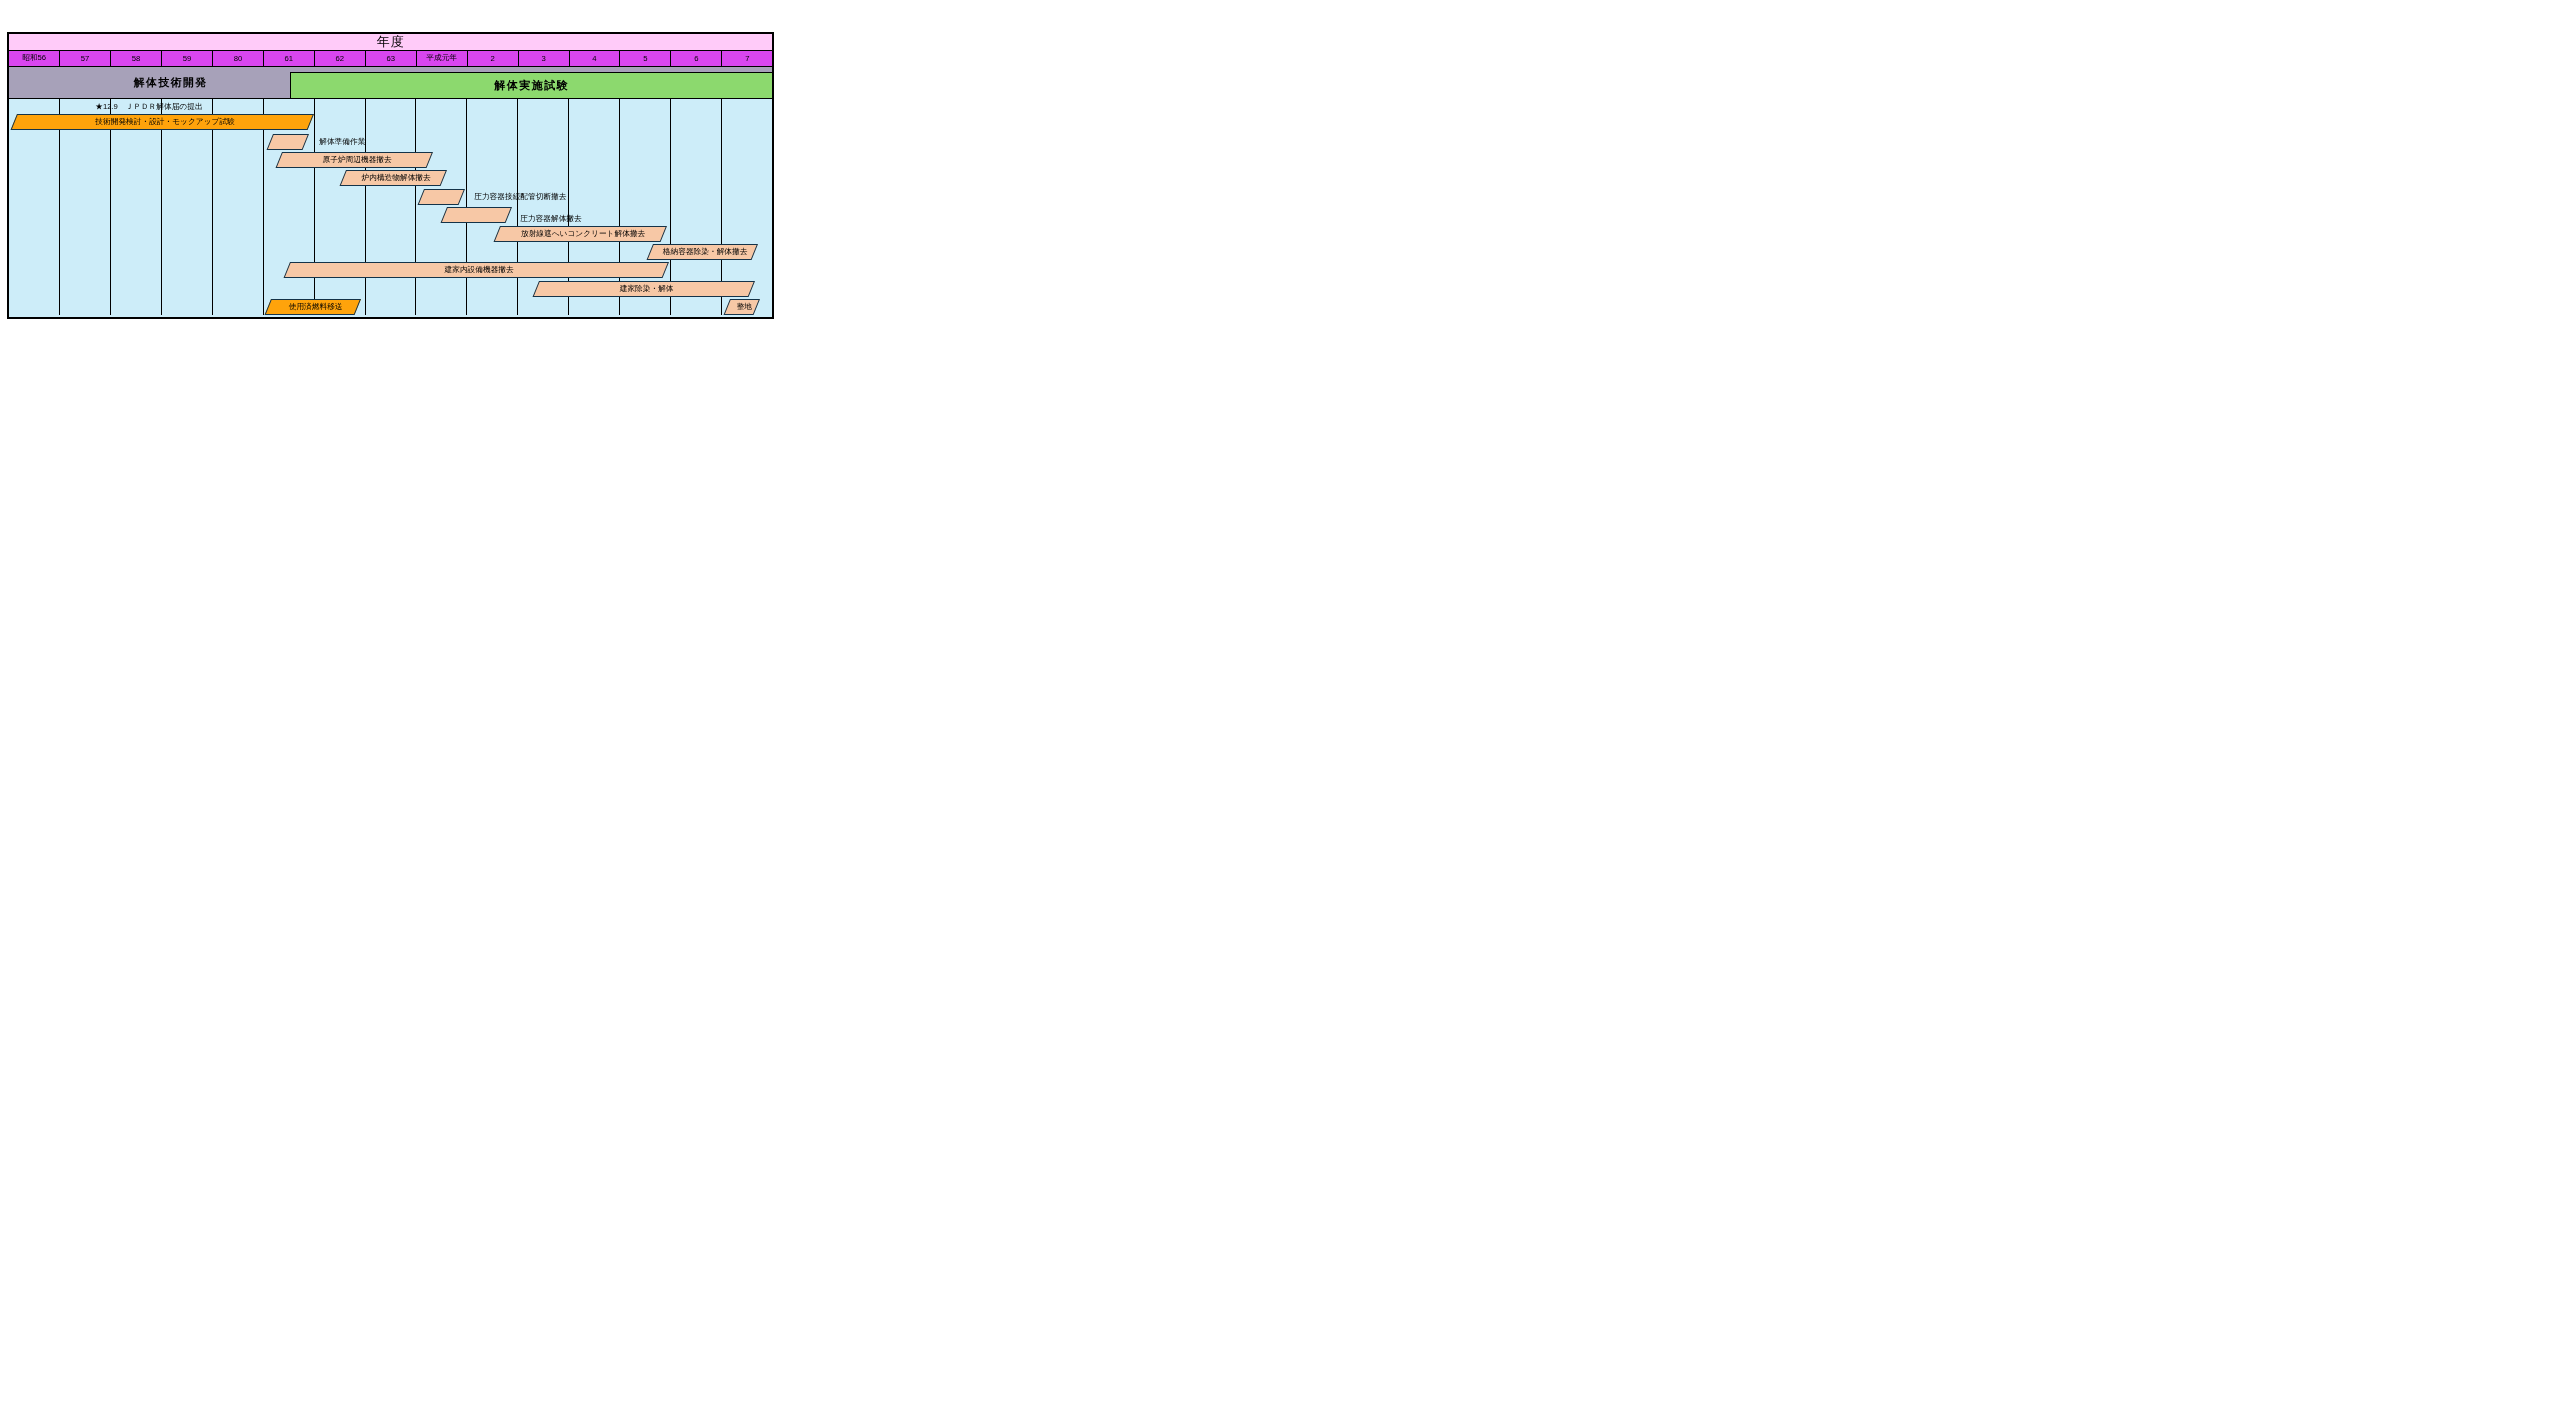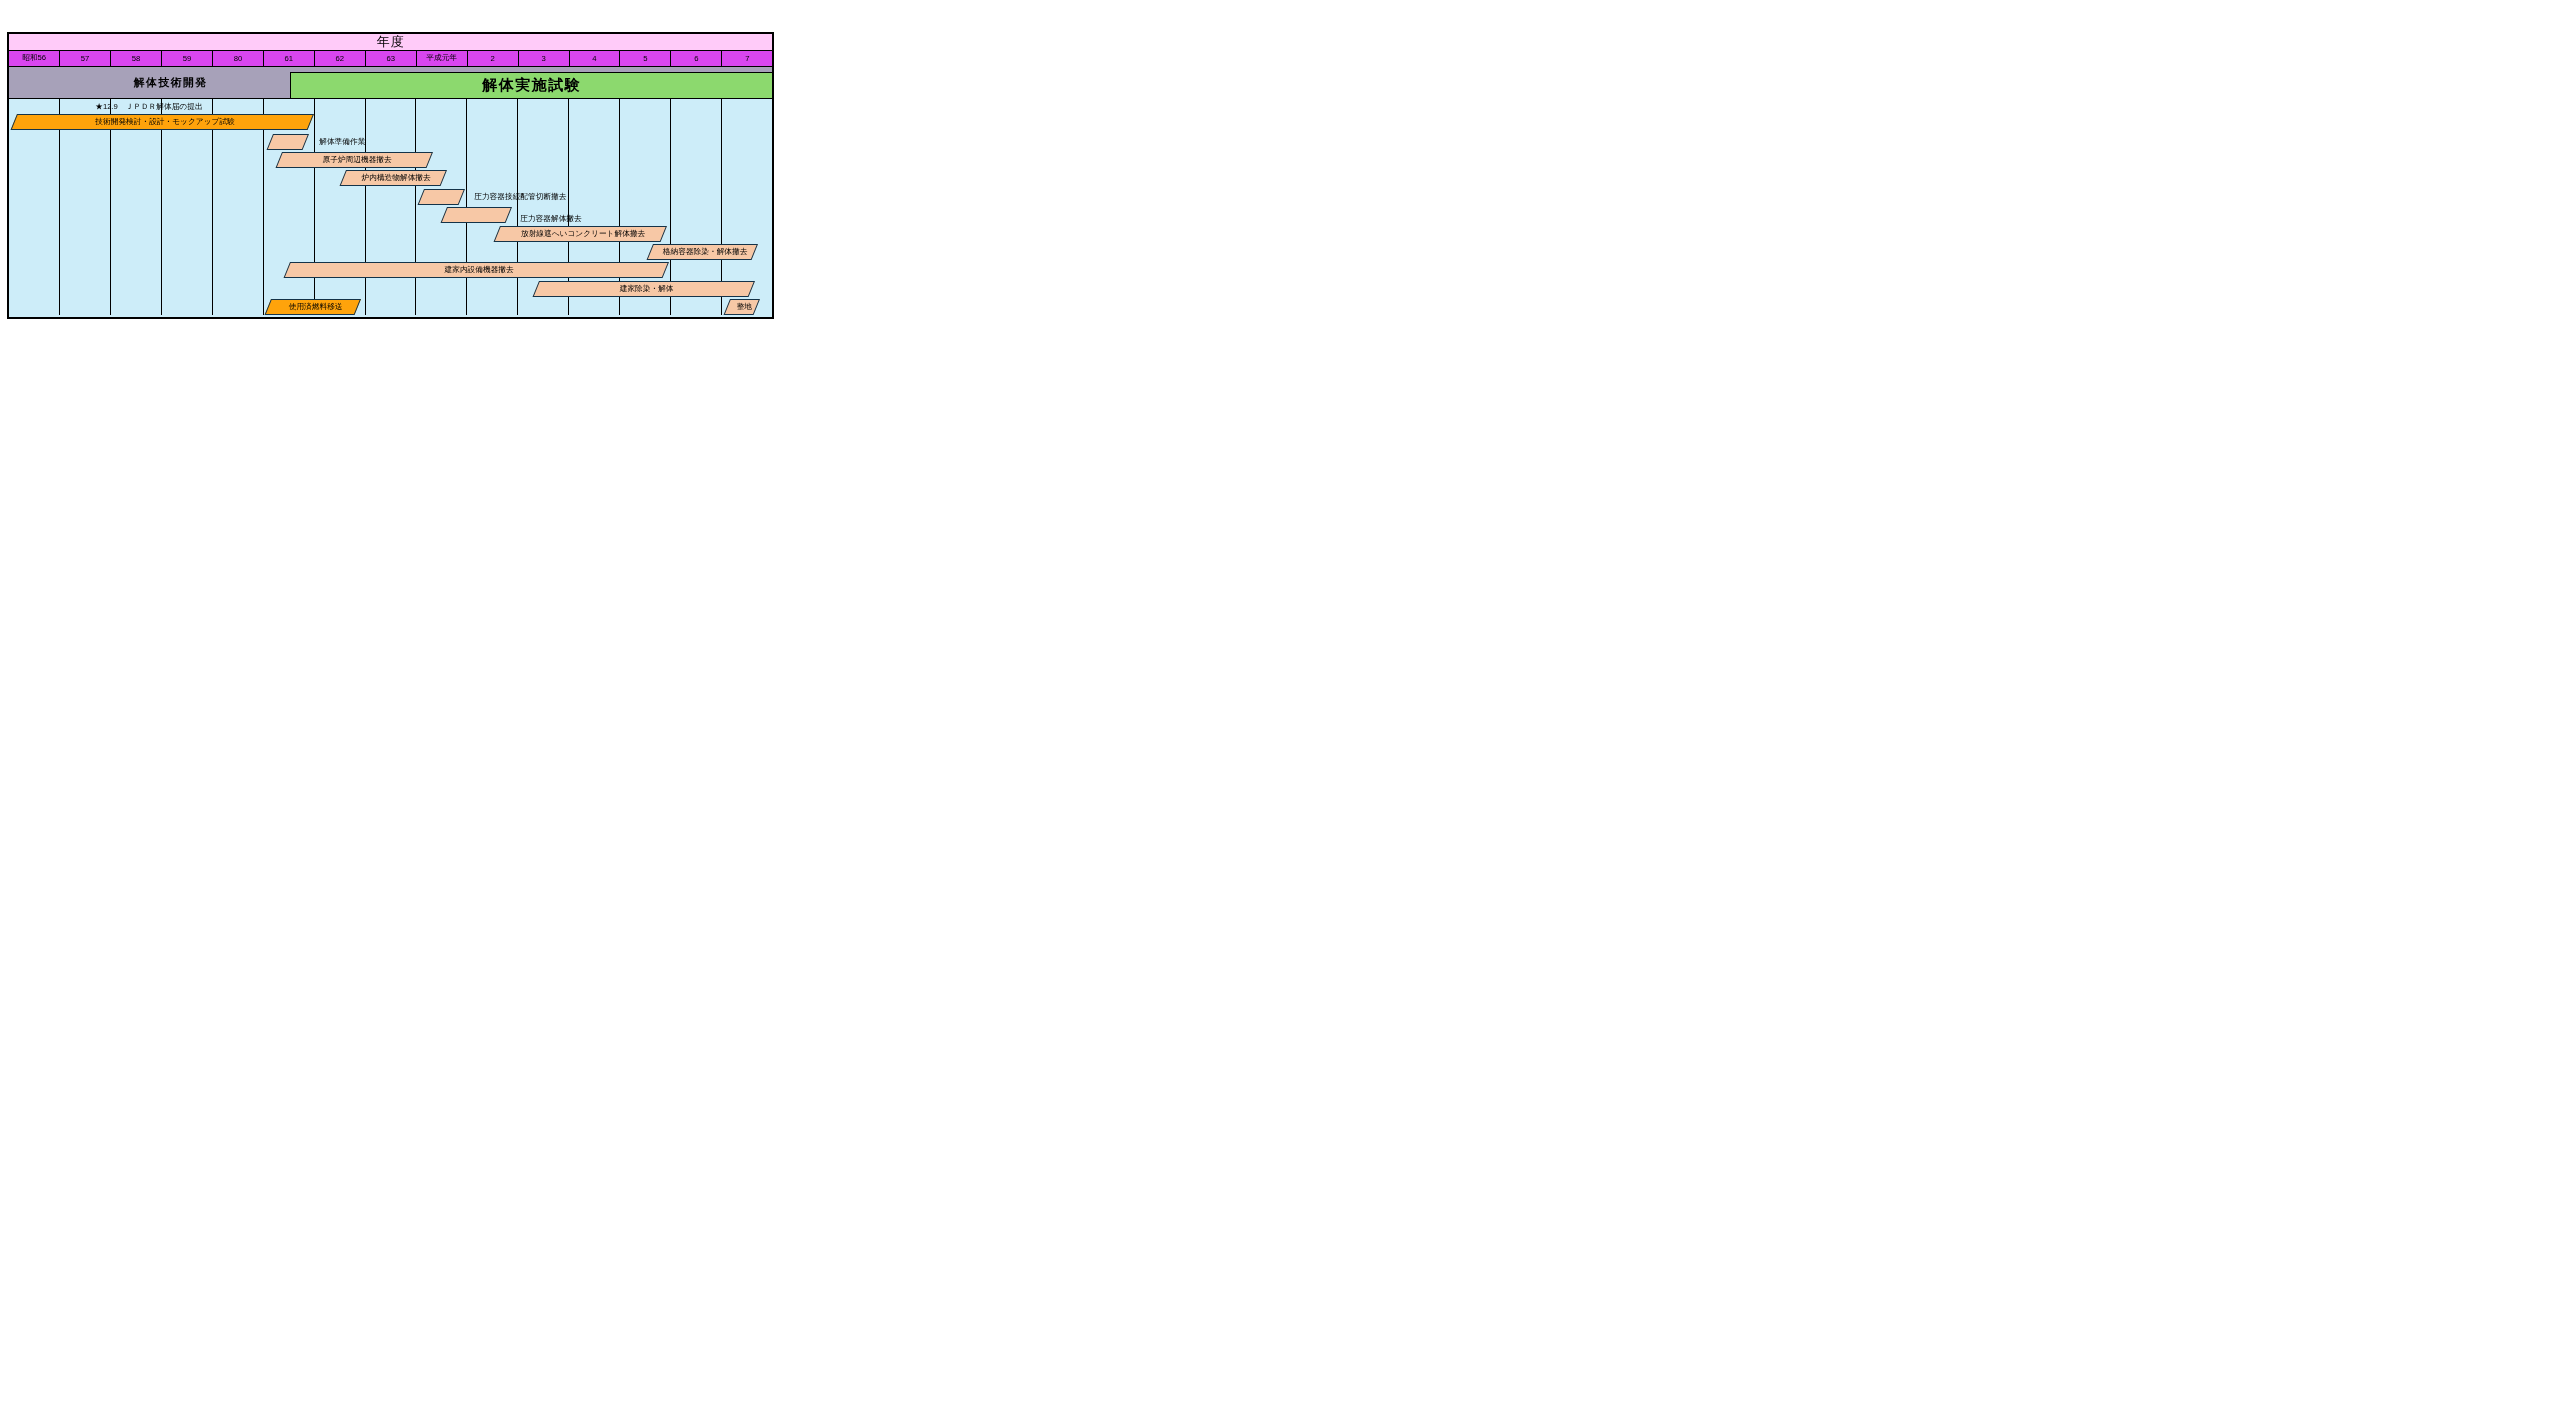--- a/index.html
+++ b/index.html
@@ -20,7 +20,7 @@
   .phase-green{position:absolute;top:5.2px;bottom:0;right:0;background:#8CD96E;
              border-top:1.5px solid #000;border-left:1.5px solid #000;box-sizing:border-box;
              display:flex;align-items:center;justify-content:center;}
-  .phase-exec-label{font-size:15px;font-weight:600;letter-spacing:1.5px;}
+  .phase-exec-label{font-size:11px;font-weight:600;letter-spacing:1.5px;}
   .chart{position:relative;height:216px;overflow:hidden;padding-left:17px;}
   .grid-line{position:absolute;top:0;bottom:0;width:1px;background:#000;}
   .bar{position:absolute;height:15.5px;box-sizing:border-box;border:1.5px solid #143349;

